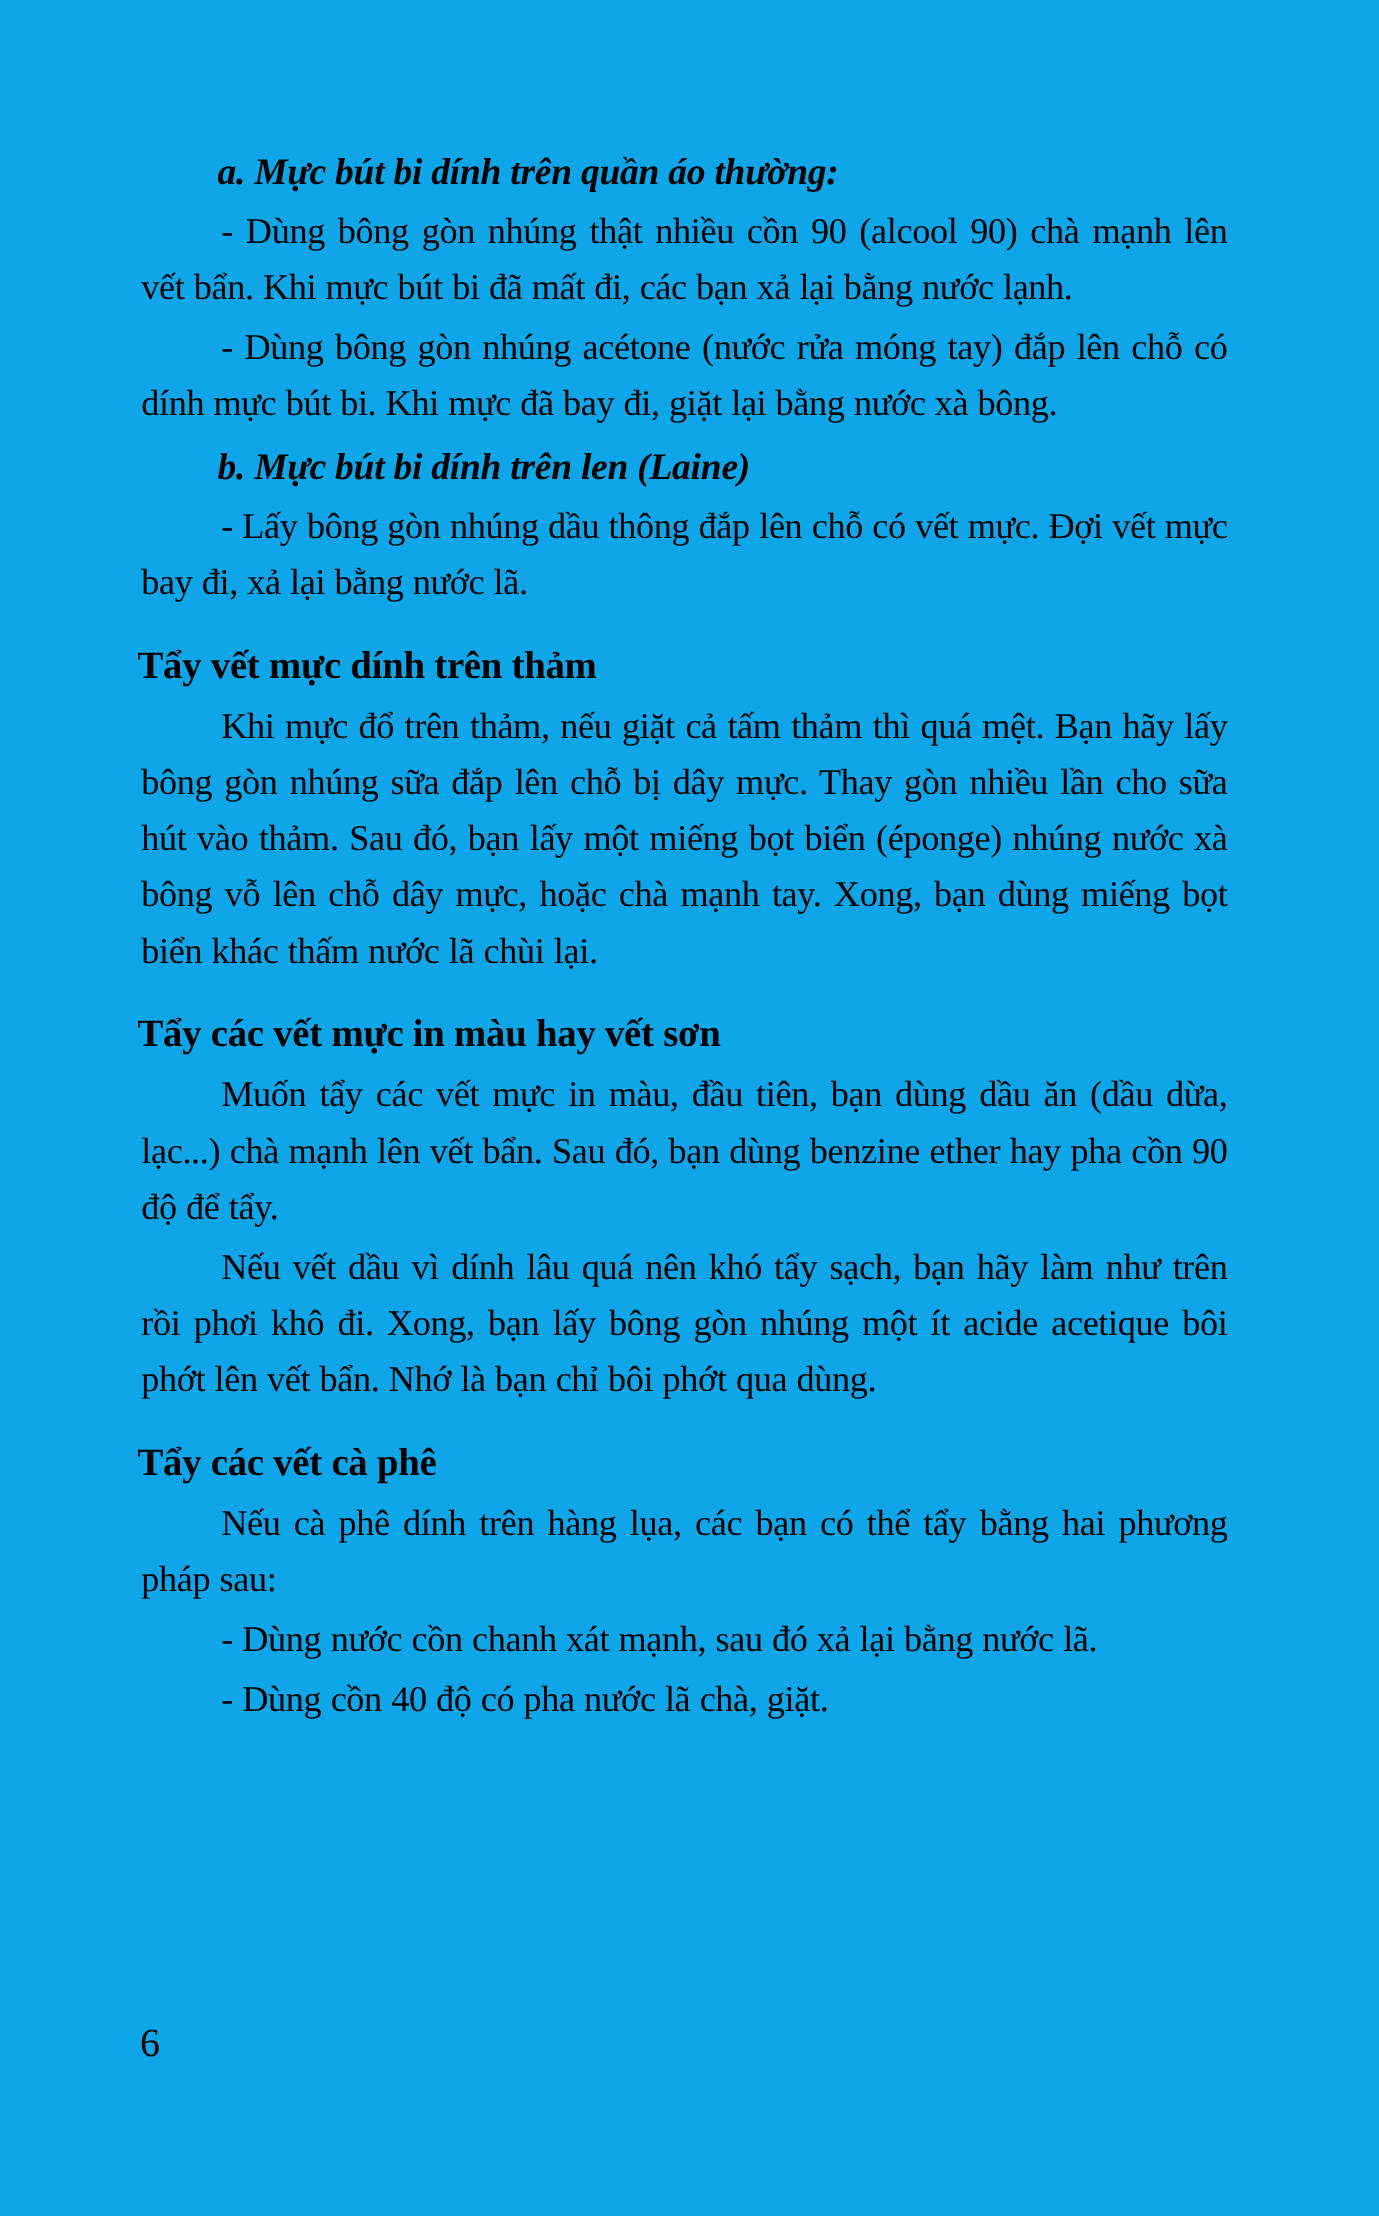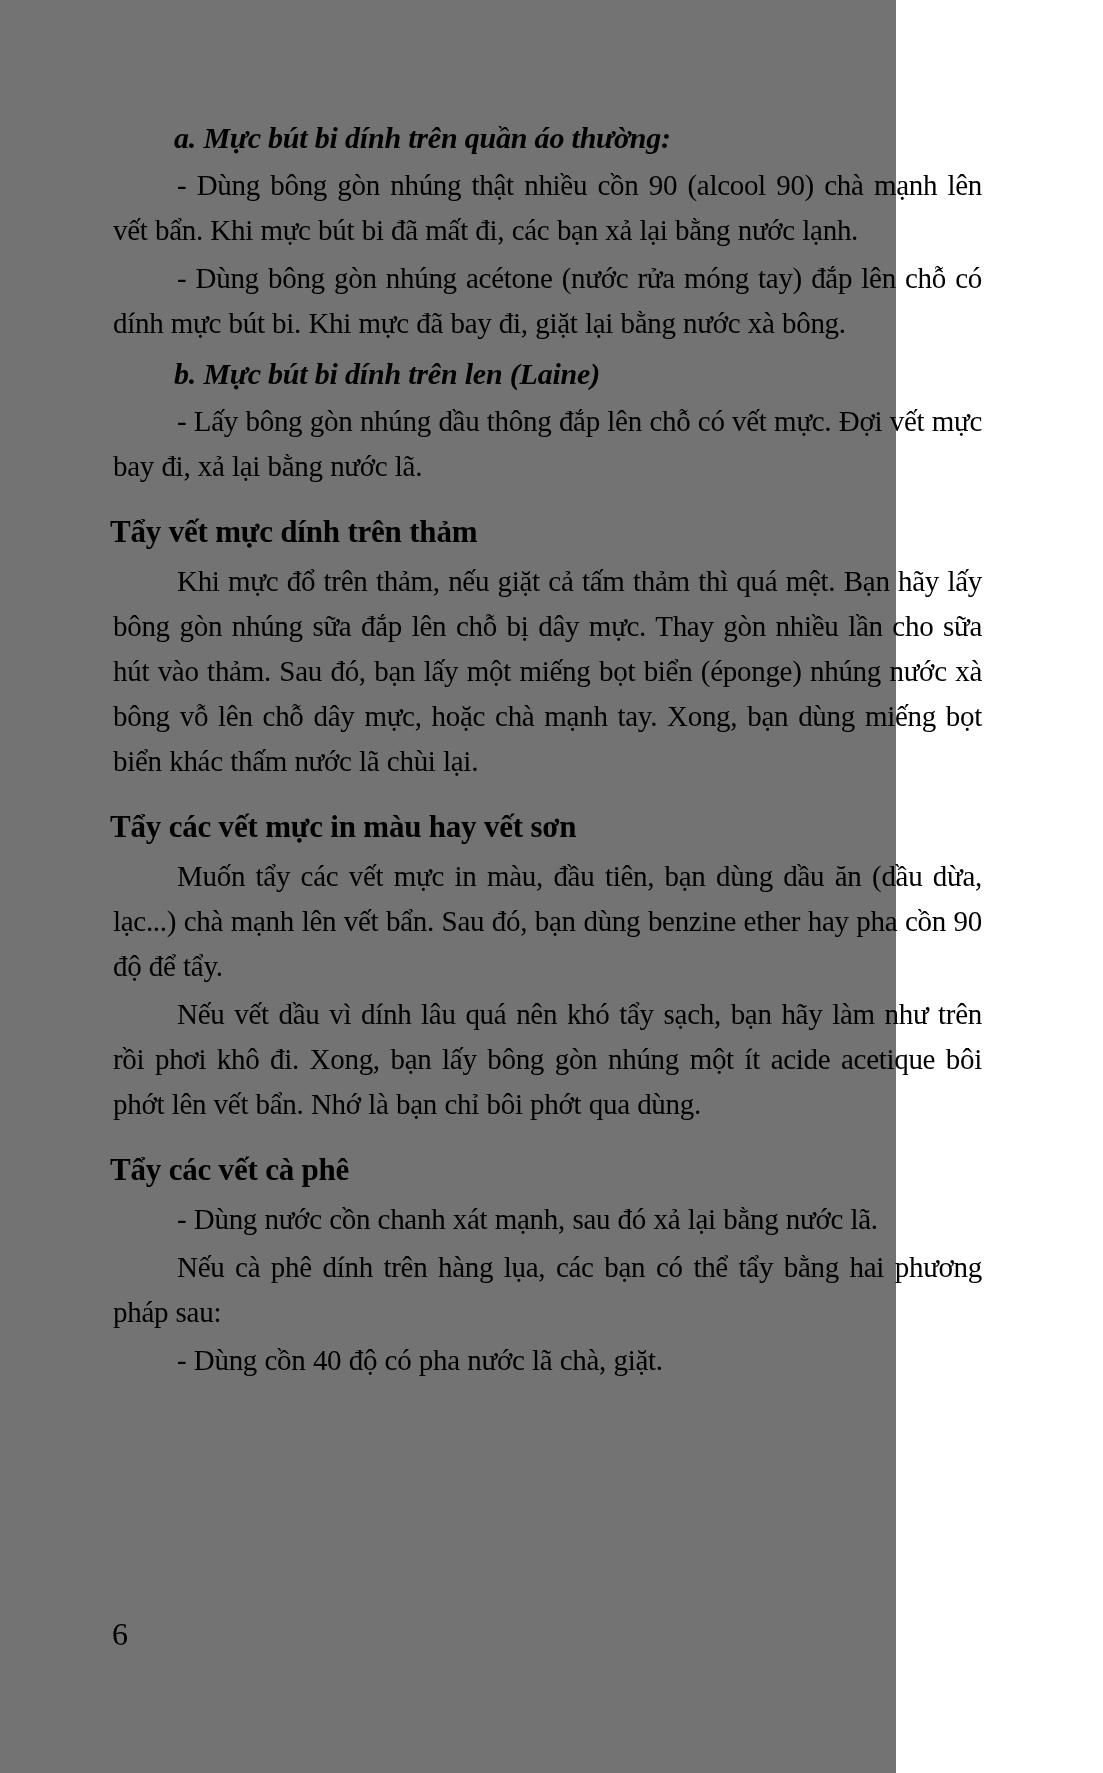--- a/index.html
+++ b/index.html
@@ -18,9 +18,9 @@
   .page {
     position: absolute;
     left: 0; top: 0;
-    width: 896px;
+    width: 1103px;
     height: 1773px;
-    background: #737373;
+    background: #0ea5e9;
   }
   .text-block {
     position: absolute;

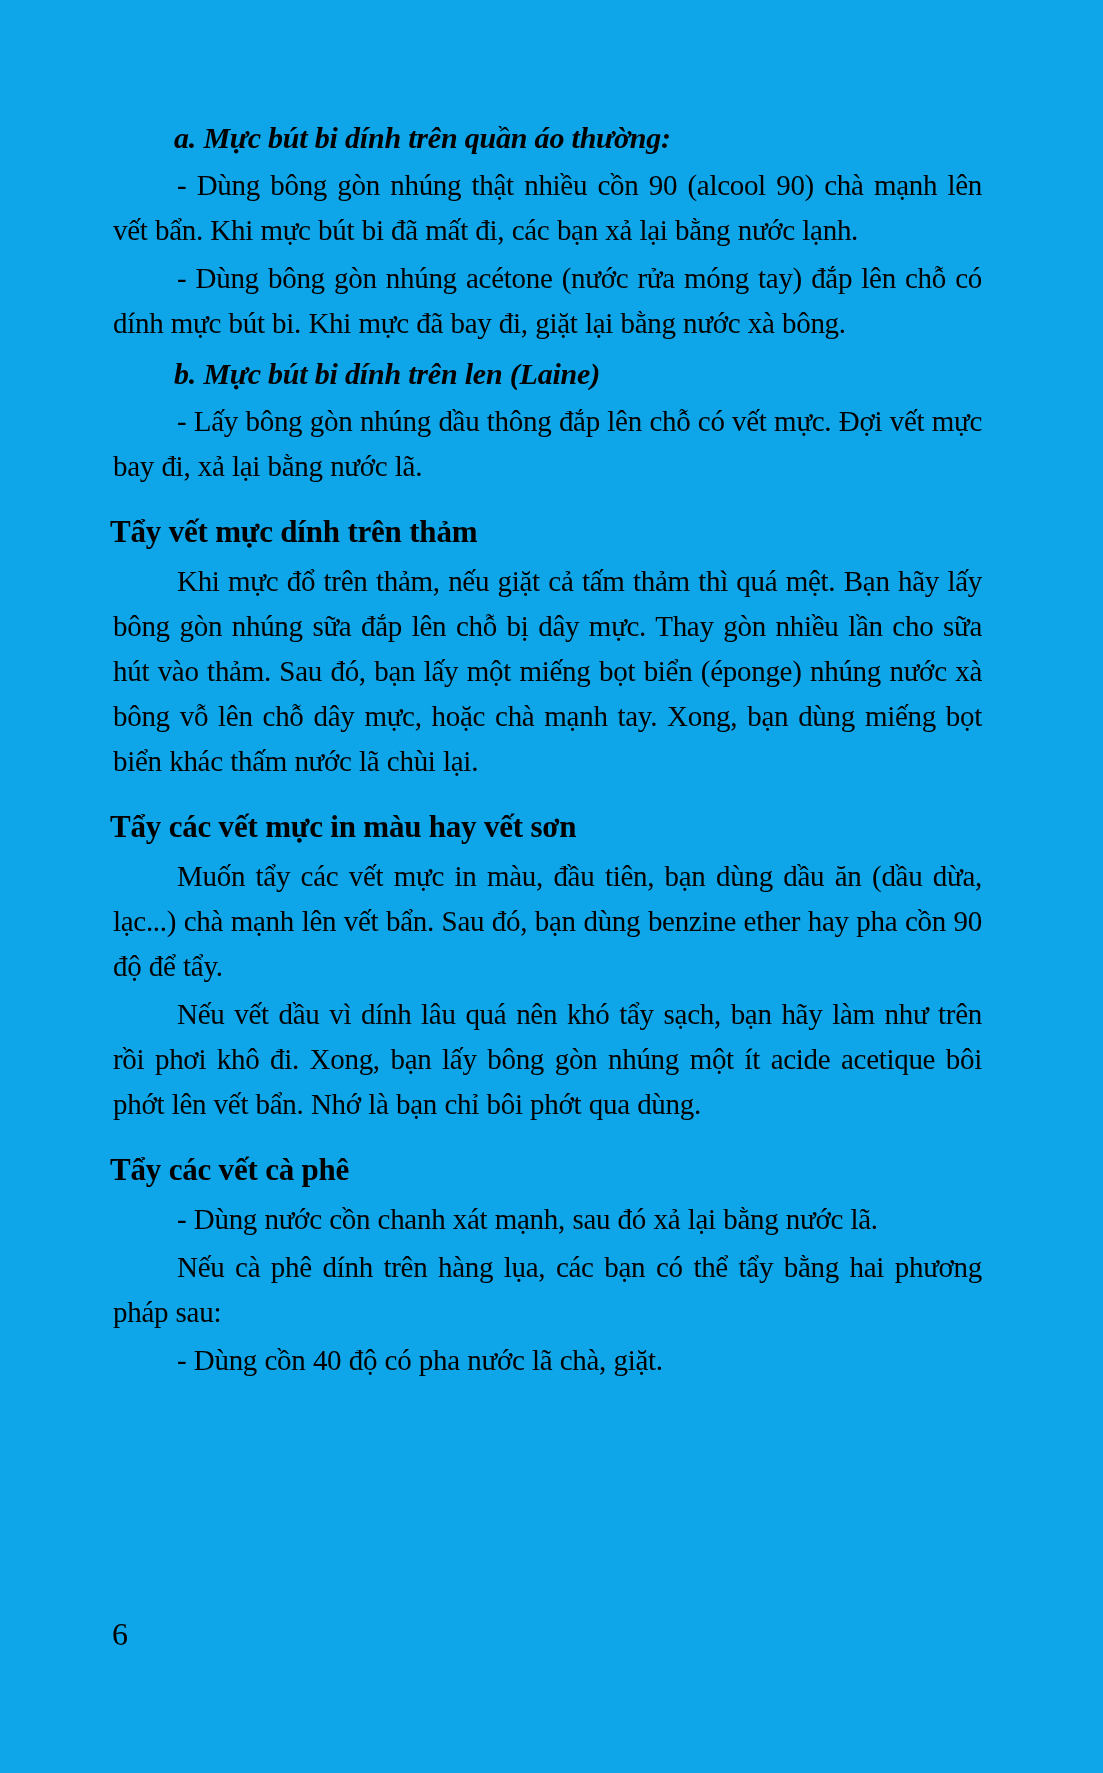--- a/index.html
+++ b/index.html
@@ -90,9 +90,9 @@
 
     <div class="h-bold">Tẩy các vết cà phê</div>
 
+    <p class="para">Nếu cà phê dính trên hàng lụa, các bạn có thể tẩy bằng hai phương pháp sau:</p>
+
     <p class="para">- Dùng nước cồn chanh xát mạnh, sau đó xả lại bằng nước lã.</p>
-
-    <p class="para">Nếu cà phê dính trên hàng lụa, các bạn có thể tẩy bằng hai phương pháp sau:</p>
 
     <p class="para">- Dùng cồn 40 độ có pha nước lã chà, giặt.</p>
 

